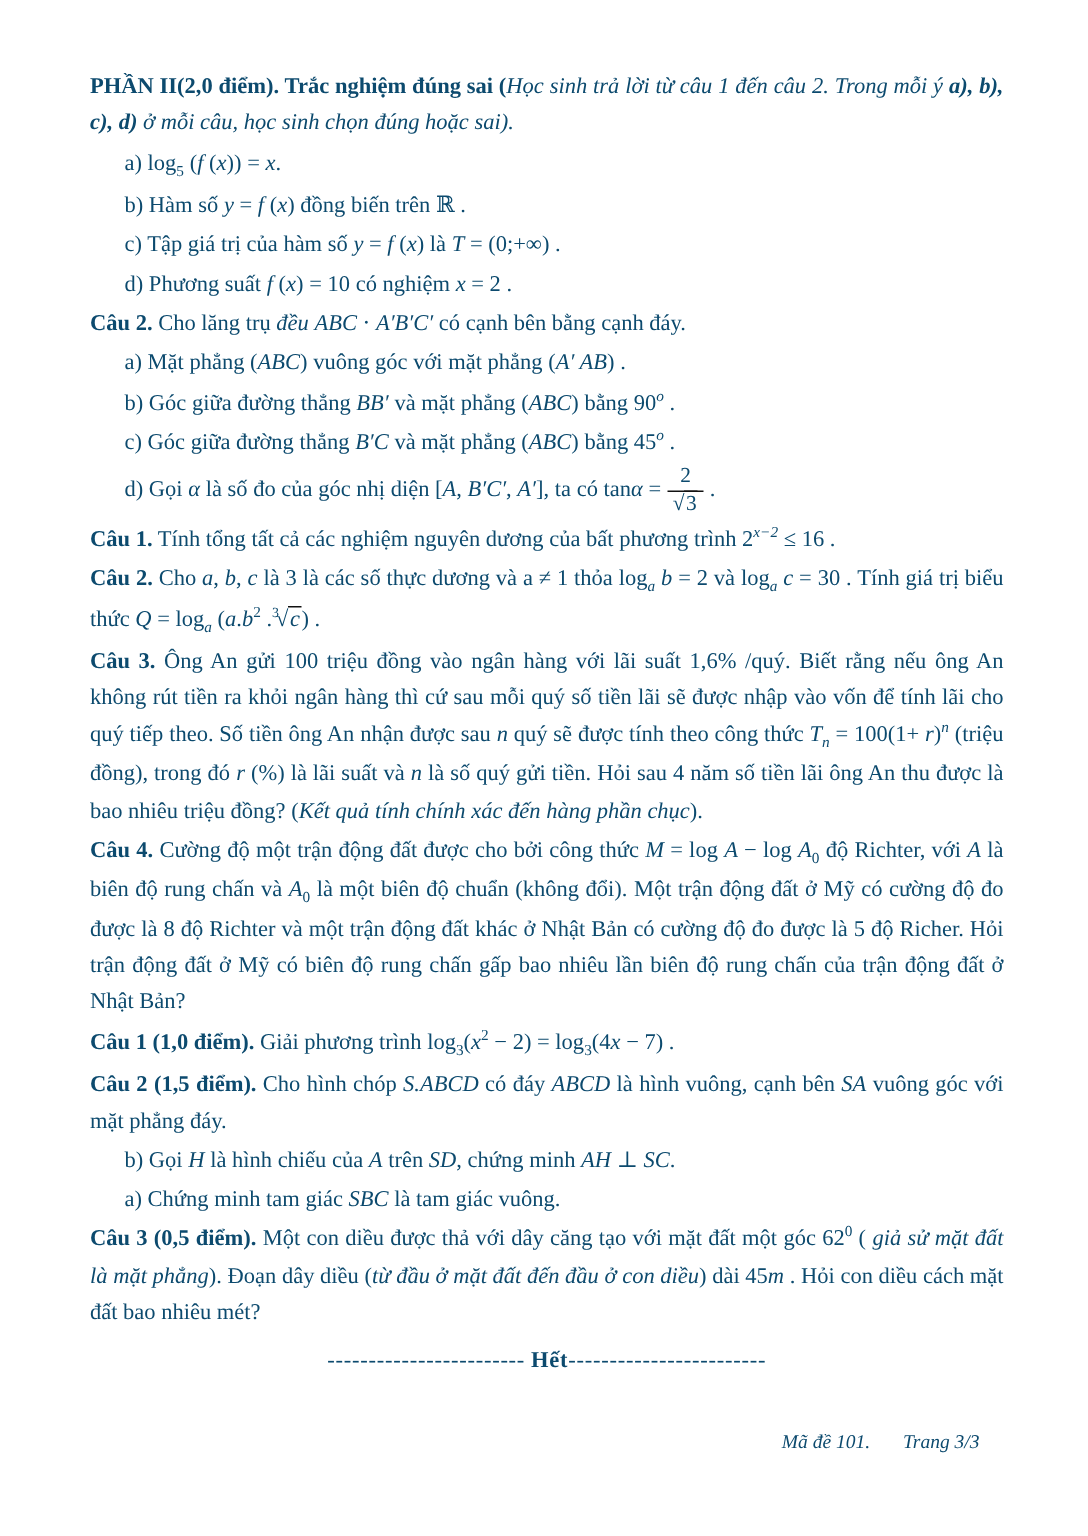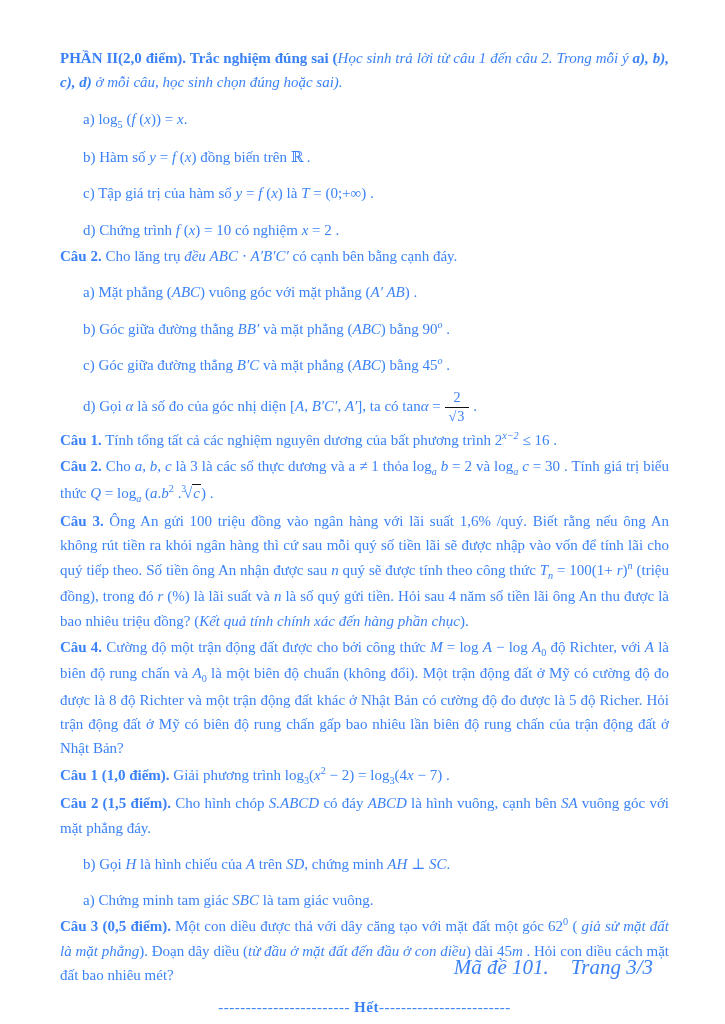--- a/index.html
+++ b/index.html
@@ -13,7 +13,7 @@
     font-family:"Liberation Serif","DejaVu Serif",serif;
     font-size:15px;
     line-height:1.62;
-    color:#3b82f6;
+    color:#0c4a6e;
     overflow:hidden;
   }
   .para{text-align:justify;margin:0 0 2px 0;}

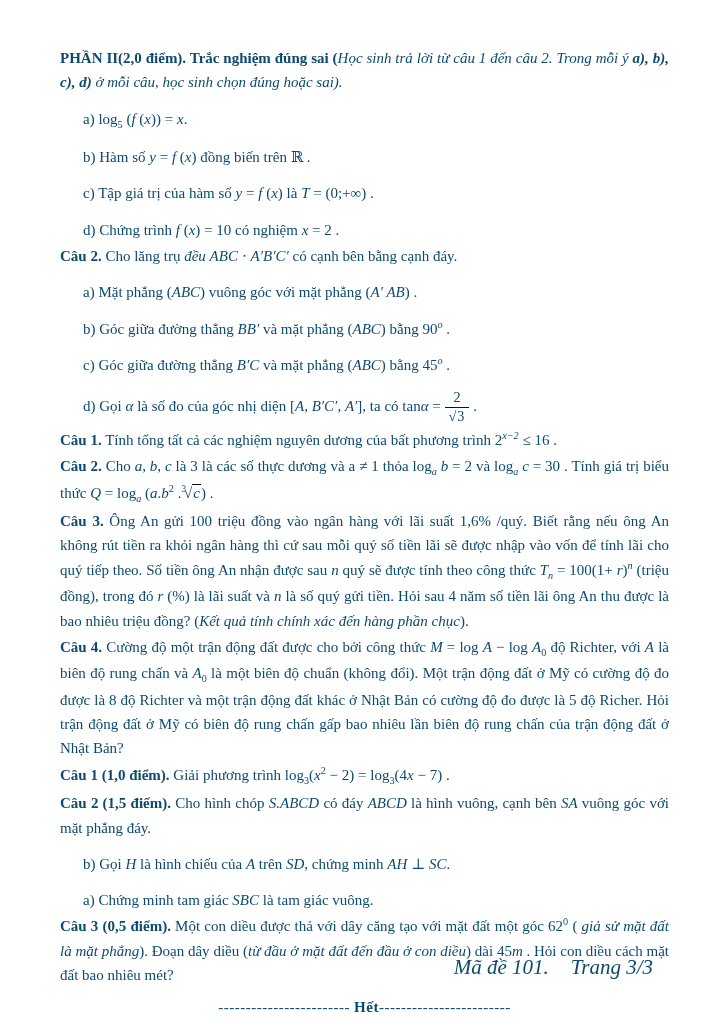--- a/index.html
+++ b/index.html
@@ -17,7 +17,7 @@
     overflow:hidden;
   }
   .para{text-align:justify;margin:0 0 2px 0;}
-  .item{padding-left:23px;margin-top:12px;}
+  .item{padding-left:23px;margin-top:2px;}
   .b{font-weight:700;}
   .i{font-style:italic;}
   .bi,.b.i{font-weight:700;font-style:italic;}

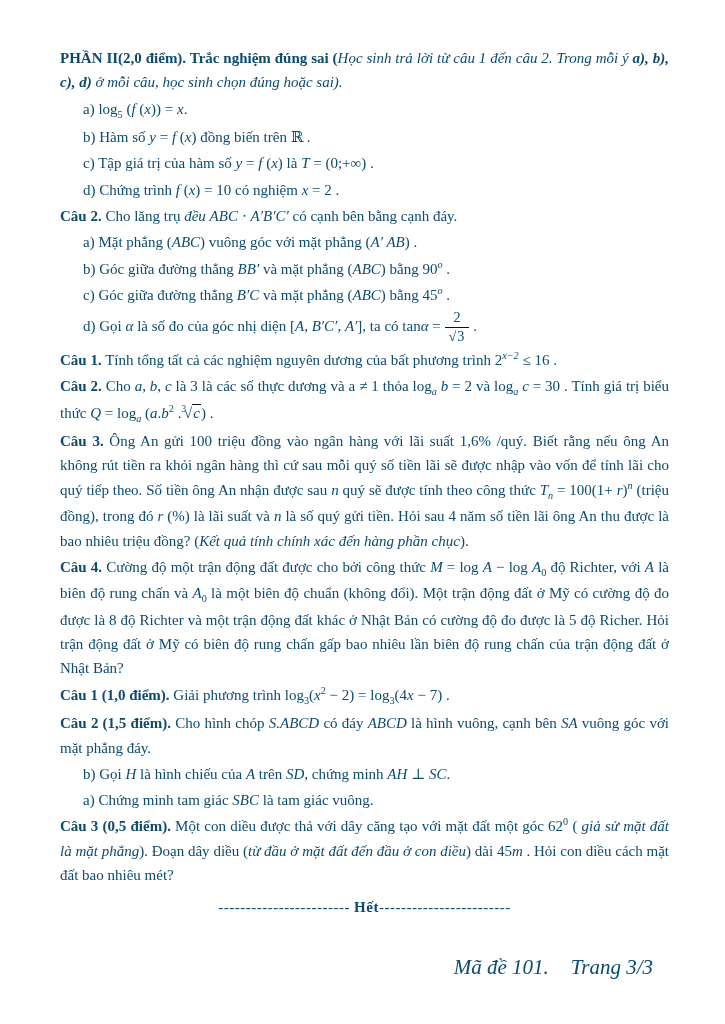--- a/index.html
+++ b/index.html
@@ -48,7 +48,7 @@
       <div class="para item"><span>a) log</span><span class="sub">5</span><span> (</span><span class="m">f</span><span> (</span><span class="m">x</span><span>)) = </span><span class="m">x</span><span>.</span></div>
       <div class="para item"><span>b) Hàm số </span><span class="m">y</span><span> = </span><span class="m">f</span><span> (</span><span class="m">x</span><span>) đồng biến trên ℝ .</span></div>
       <div class="para item"><span>c) Tập giá trị của hàm số </span><span class="m">y</span><span> = </span><span class="m">f</span><span> (</span><span class="m">x</span><span>) là </span><span class="m">T</span><span> = (0;+∞) .</span></div>
-      <div class="para item"><span>d) Chứng trình </span><span class="m">f</span><span> (</span><span class="m">x</span><span>) = 10 có nghiệm </span><span class="m">x</span><span> = 2 .</span></div>
+      <div class="para item"><span>d) Phương suất </span><span class="m">f</span><span> (</span><span class="m">x</span><span>) = 10 có nghiệm </span><span class="m">x</span><span> = 2 .</span></div>
       <div class="para "><span class="b">Câu 2.</span><span> Cho lăng trụ </span><span class="i">đều</span><span> </span><span class="m">ABC</span><span> ⋅ </span><span class="m">A′B′C′</span><span> có cạnh bên bằng cạnh đáy.</span></div>
       <div class="para item"><span>a) Mặt phẳng (</span><span class="m">ABC</span><span>) vuông góc với mặt phẳng (</span><span class="m">A′ AB</span><span>) .</span></div>
       <div class="para item"><span>b) Góc giữa đường thẳng </span><span class="m">BB′</span><span> và mặt phẳng (</span><span class="m">ABC</span><span>) bằng 90</span><span class="m sup">o</span><span> .</span></div>

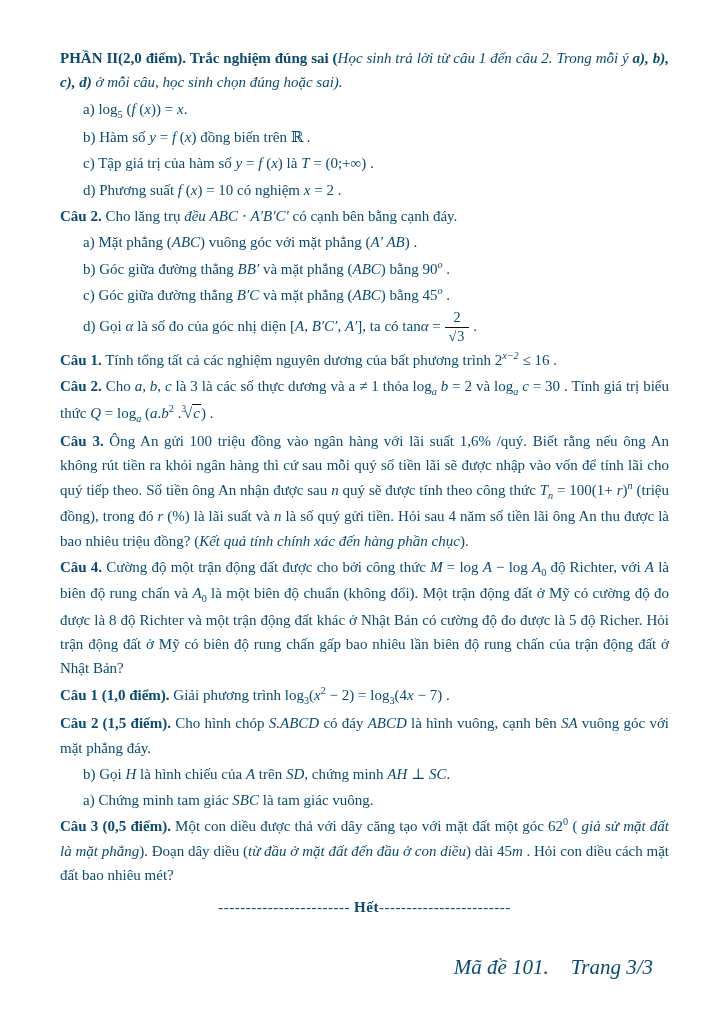--- a/index.html
+++ b/index.html
@@ -35,7 +35,7 @@
   .divider .b{margin-left:4px;}
   .footer{
     position:absolute;top:950px;right:72px;
-    font-style:italic;font-size:21px;
+    font-style:italic;font-size:13px;
   }
   .footer .pagenum{margin-left:22px;}
 </style>

